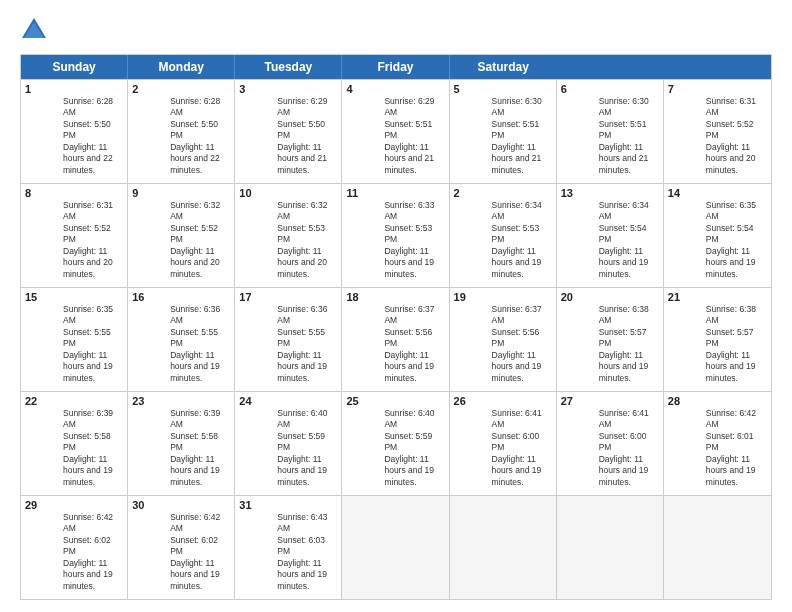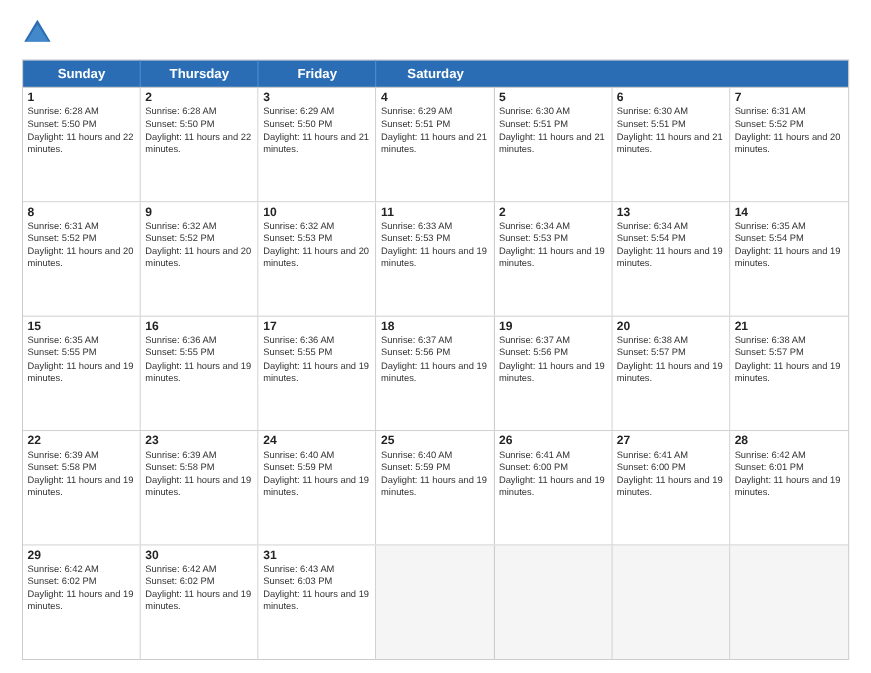--- a/index.html
+++ b/index.html
@@ -139,6 +139,7 @@
   <div class="calendar">
     <div class="cal-header-row">
     <div class="cal-header-cell">Sunday</div>
+        <div class="cal-header-cell">Monday</div>
         <div class="cal-header-cell">Thursday</div>
         <div class="cal-header-cell">Friday</div>
         <div class="cal-header-cell">Saturday</div>

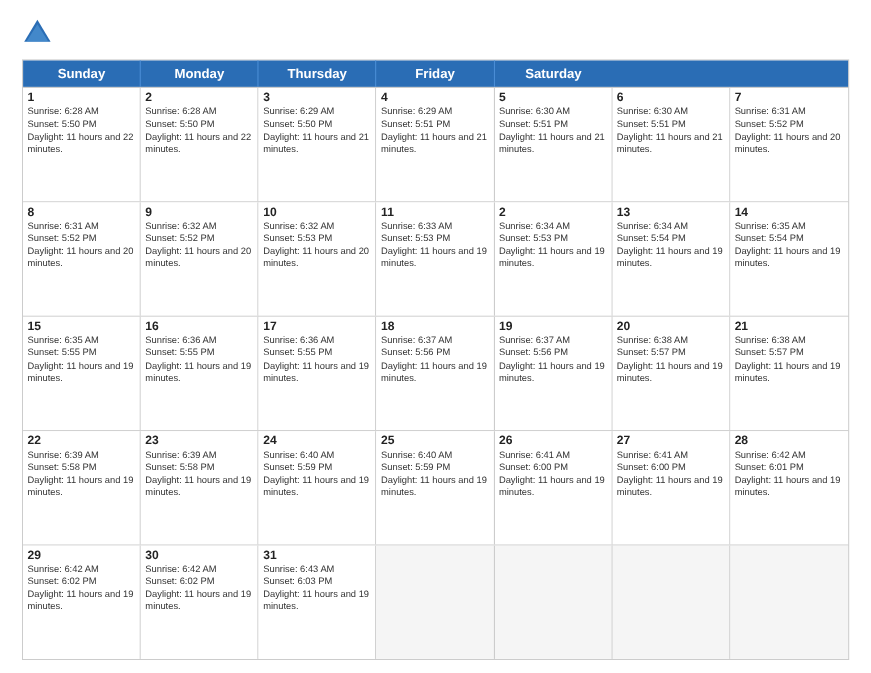--- a/index.html
+++ b/index.html
@@ -140,6 +140,7 @@
     <div class="cal-header-row">
     <div class="cal-header-cell">Sunday</div>
         <div class="cal-header-cell">Monday</div>
+        <div class="cal-header-cell">Tuesday</div>
         <div class="cal-header-cell">Thursday</div>
         <div class="cal-header-cell">Friday</div>
         <div class="cal-header-cell">Saturday</div>

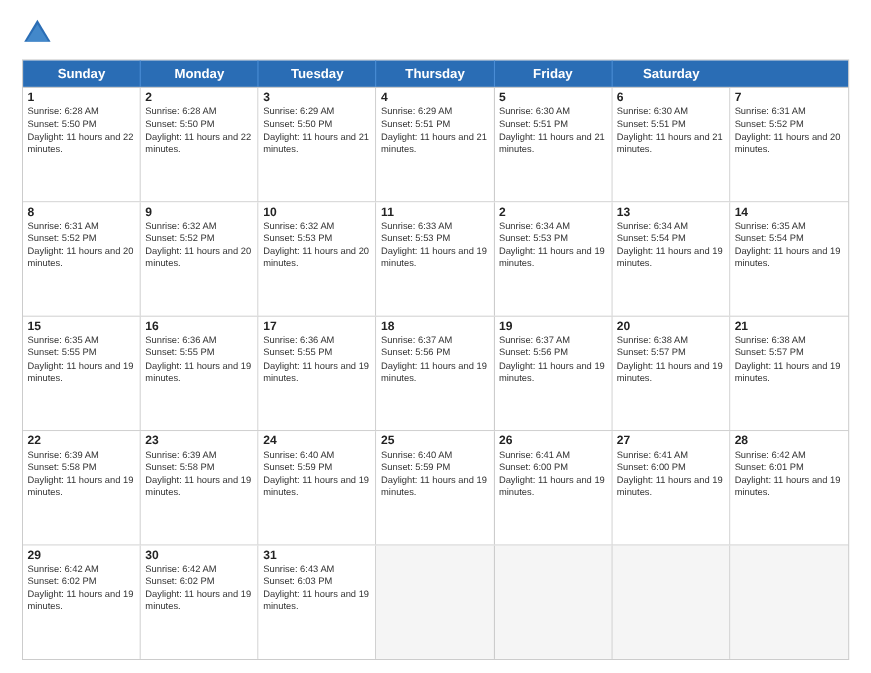--- a/index.html
+++ b/index.html
@@ -141,7 +141,6 @@
     <div class="cal-header-cell">Sunday</div>
         <div class="cal-header-cell">Monday</div>
         <div class="cal-header-cell">Tuesday</div>
-        <div class="cal-header-cell">Thursday</div>
         <div class="cal-header-cell">Friday</div>
         <div class="cal-header-cell">Saturday</div>
       </div>

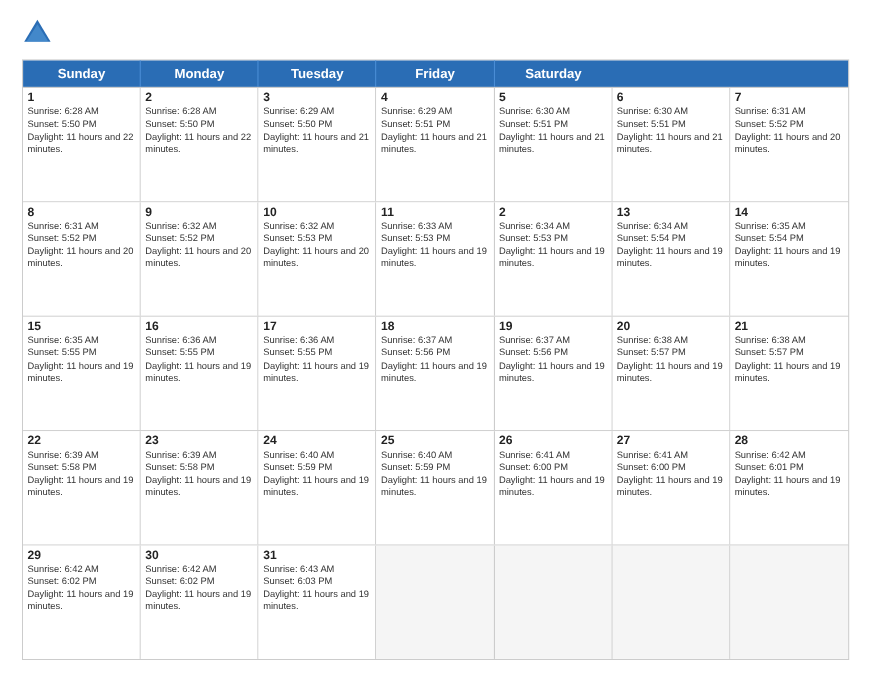--- a/index.html
+++ b/index.html
@@ -113,6 +113,7 @@
       font-size: 8.5px;
       line-height: 1.35;
       color: #333;
+      margin-left: 38px;
     }
   </style>
 </head>

